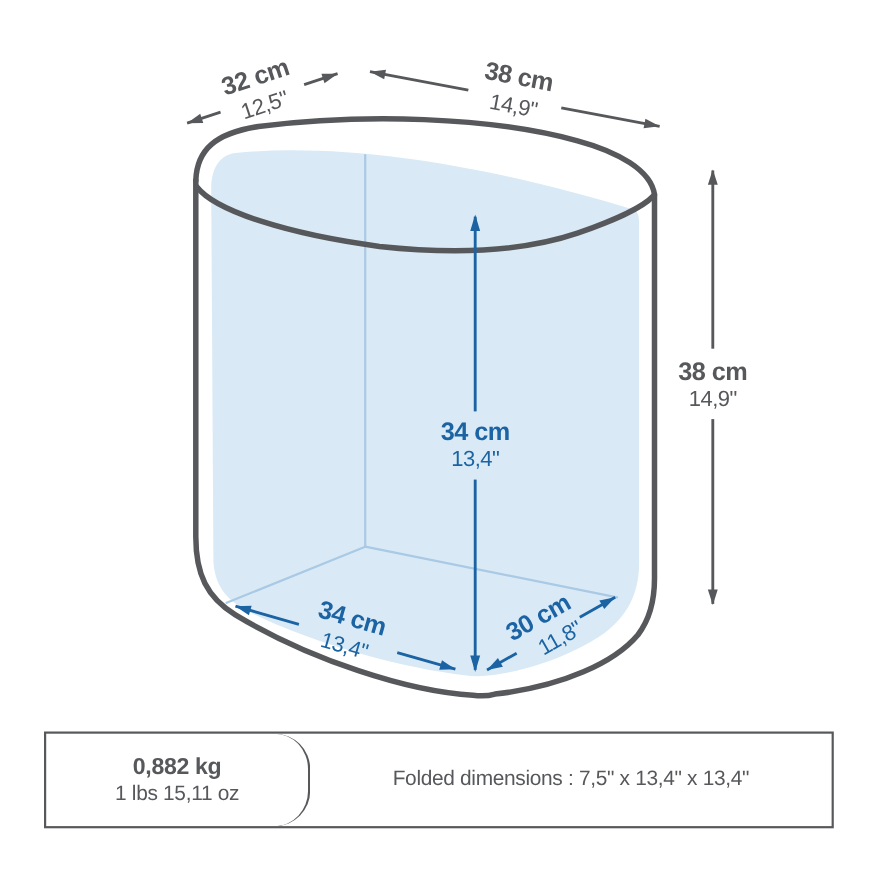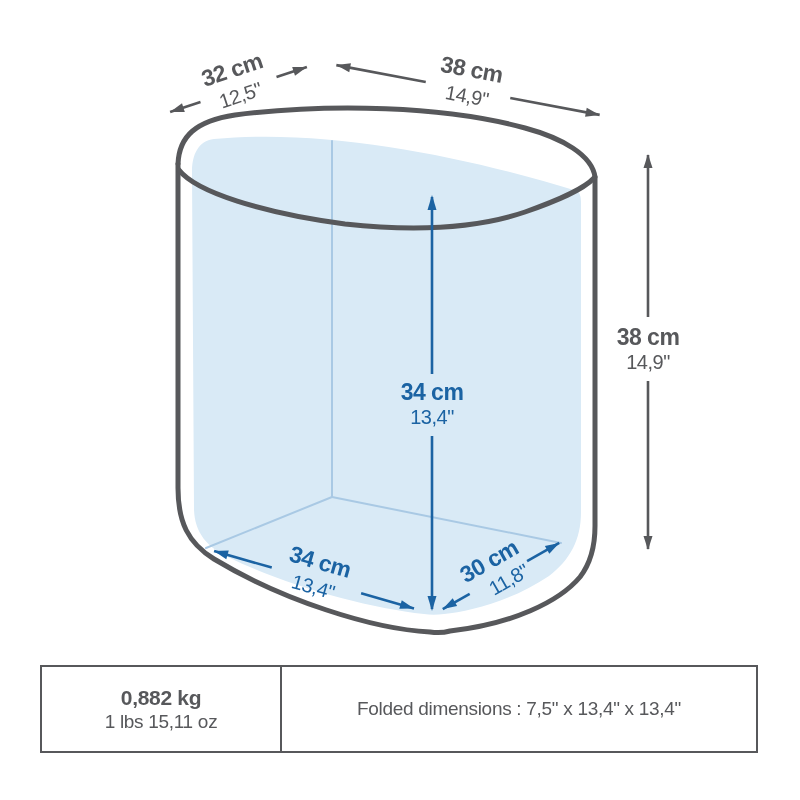--- a/index.html
+++ b/index.html
@@ -62,6 +62,7 @@
     width: 240px;
     border-right: 2px solid #57585b;
     box-sizing: border-box;
+    border-radius: 32px;
   }
   .spec-cell.folded {
     flex: 1;

